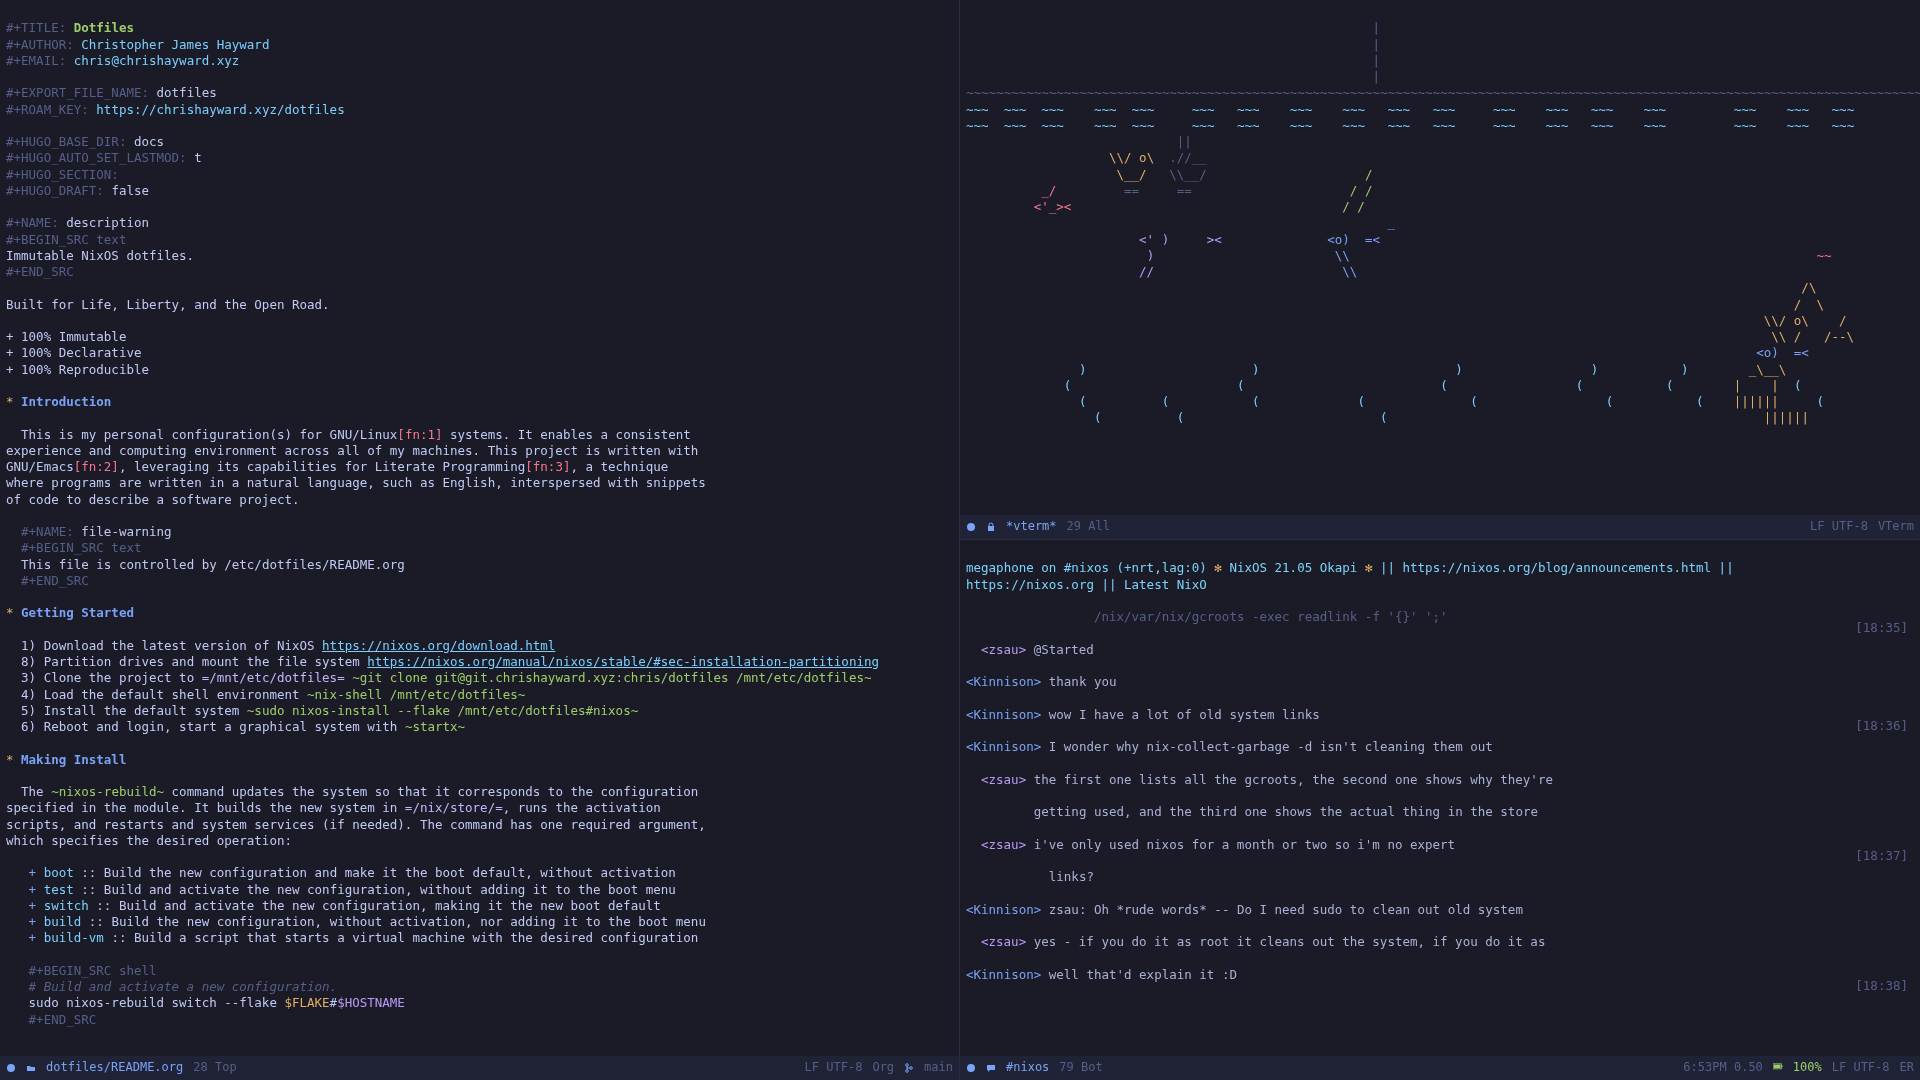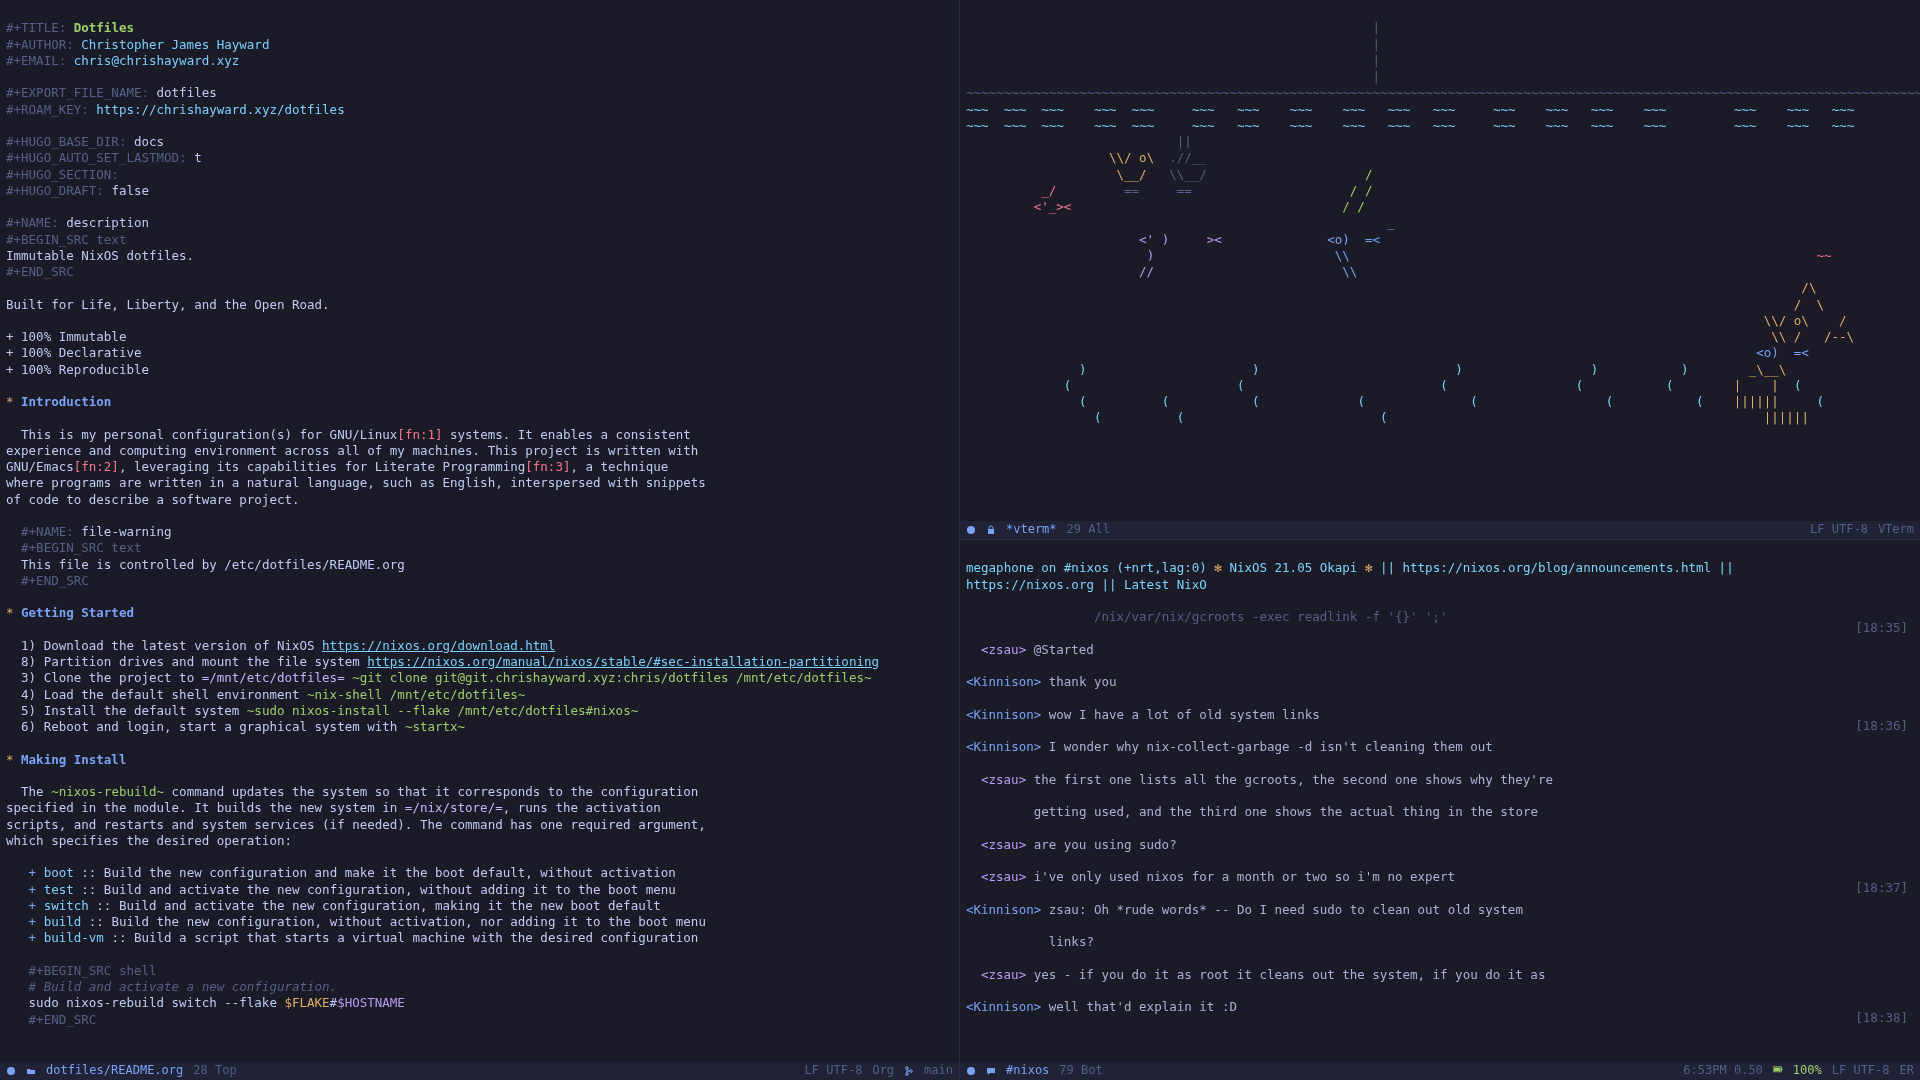--- a/index.html
+++ b/index.html
@@ -21,7 +21,7 @@
 #pane-tr   { border-bottom:1px solid #292e42; }
 .modeline {
   position:absolute; bottom:0; left:0; right:0;
-  height:18px;
+  height:24px;
   background:#1f2335;
   color:#7aa2f7;
   display:flex; align-items:center;

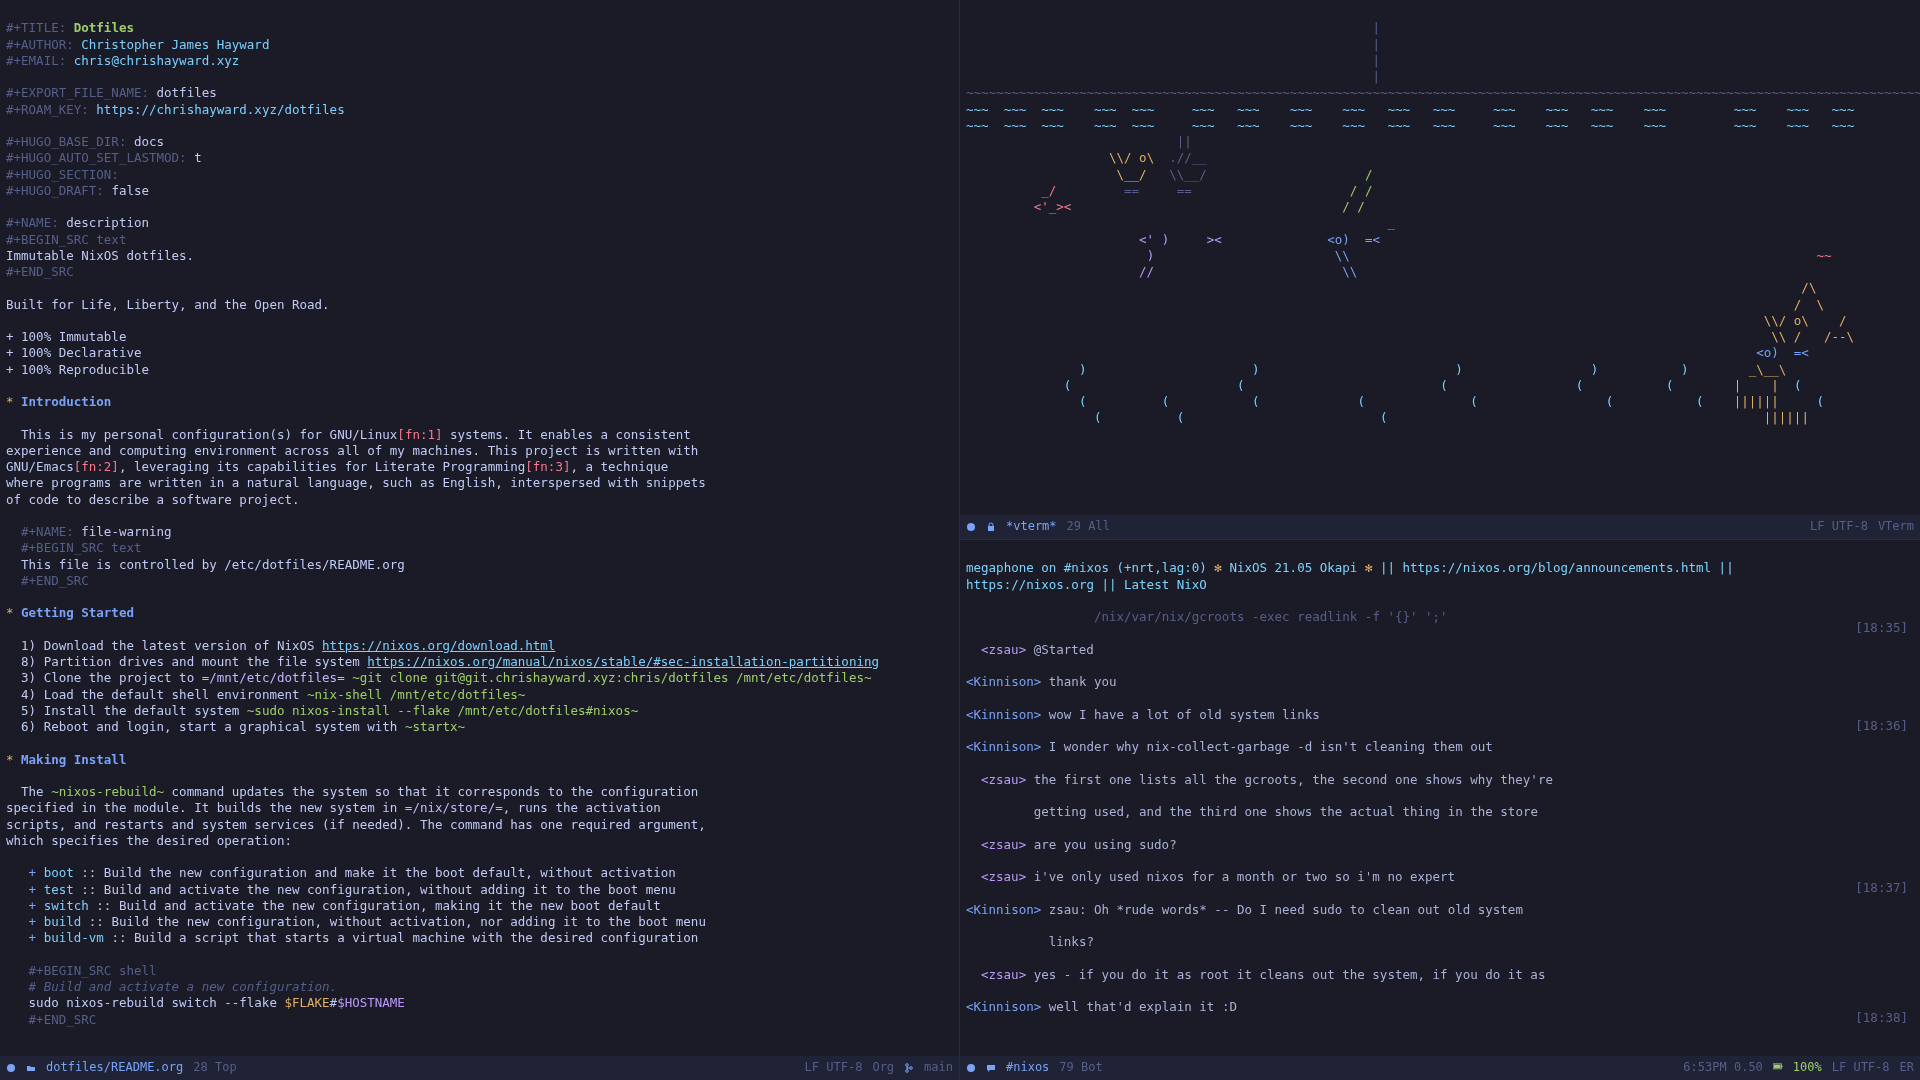--- a/index.html
+++ b/index.html
@@ -202,7 +202,6 @@
 <span class="line"><span class="nick">&lt;Kinnison&gt;</span><span> I wonder why nix-collect-garbage -d isn't cleaning them out</span></span>
 <span class="line"><span class="nick2">&lt;zsau&gt;</span><span> the first one lists all the gcroots, the second one shows why they're</span></span>
 <span class="line"><span>         getting used, and the third one shows the actual thing in the store</span></span>
-<span class="line"><span class="nick2">&lt;zsau&gt;</span><span> are you using sudo?</span></span>
 <span class="line"><span class="ts">[18:37]</span><span class="nick2">&lt;zsau&gt;</span><span> i've only used nixos for a month or two so i'm no expert</span></span>
 <span class="line"><span class="nick">&lt;Kinnison&gt;</span><span> zsau: Oh *rude words* -- Do I need sudo to clean out old system</span></span>
 <span class="line"><span>           links?</span></span>

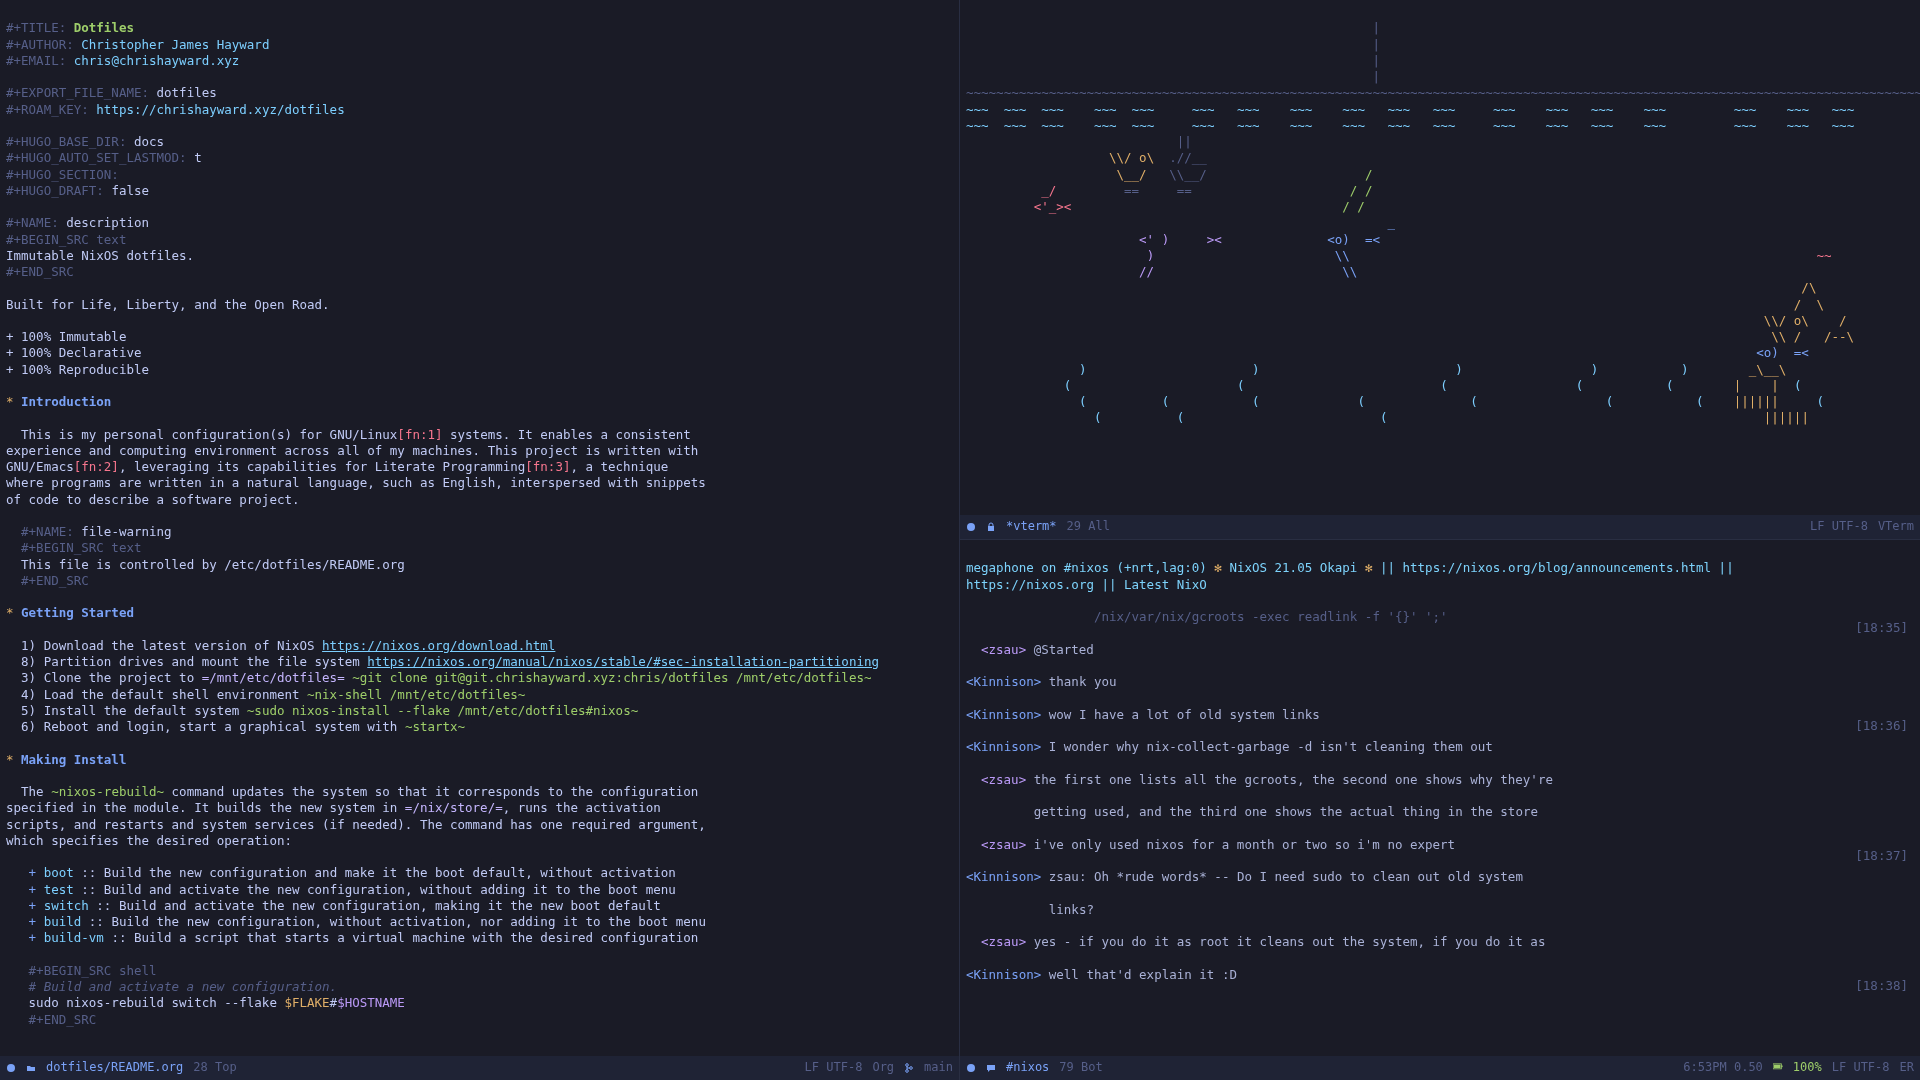--- a/index.html
+++ b/index.html
@@ -203,8 +203,8 @@
 <span class="line"><span class="nick2">&lt;zsau&gt;</span><span> the first one lists all the gcroots, the second one shows why they're</span></span>
 <span class="line"><span>         getting used, and the third one shows the actual thing in the store</span></span>
 <span class="line"><span class="ts">[18:37]</span><span class="nick2">&lt;zsau&gt;</span><span> i've only used nixos for a month or two so i'm no expert</span></span>
+<span class="line"><span>           links?</span></span>
 <span class="line"><span class="nick">&lt;Kinnison&gt;</span><span> zsau: Oh *rude words* -- Do I need sudo to clean out old system</span></span>
-<span class="line"><span>           links?</span></span>
 <span class="line"><span class="nick2">&lt;zsau&gt;</span><span> yes - if you do it as root it cleans out the system, if you do it as</span></span>
 <span class="line"><span class="ts">[18:38]</span><span class="nick">&lt;Kinnison&gt;</span><span> well that'd explain it :D</span></span>
 

